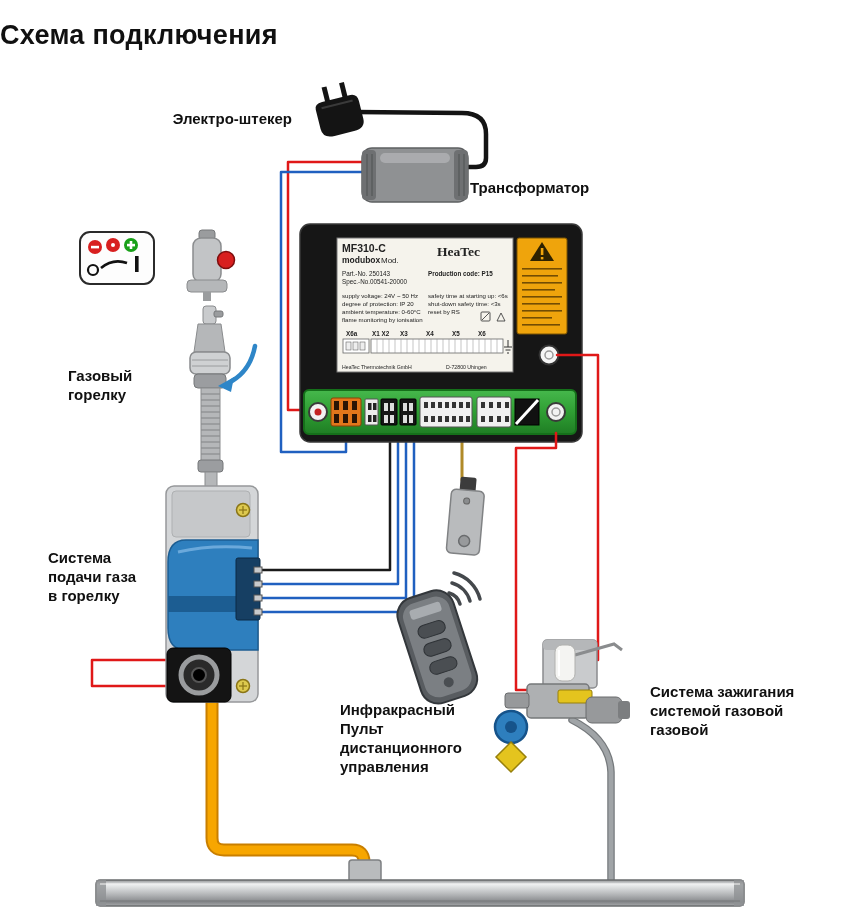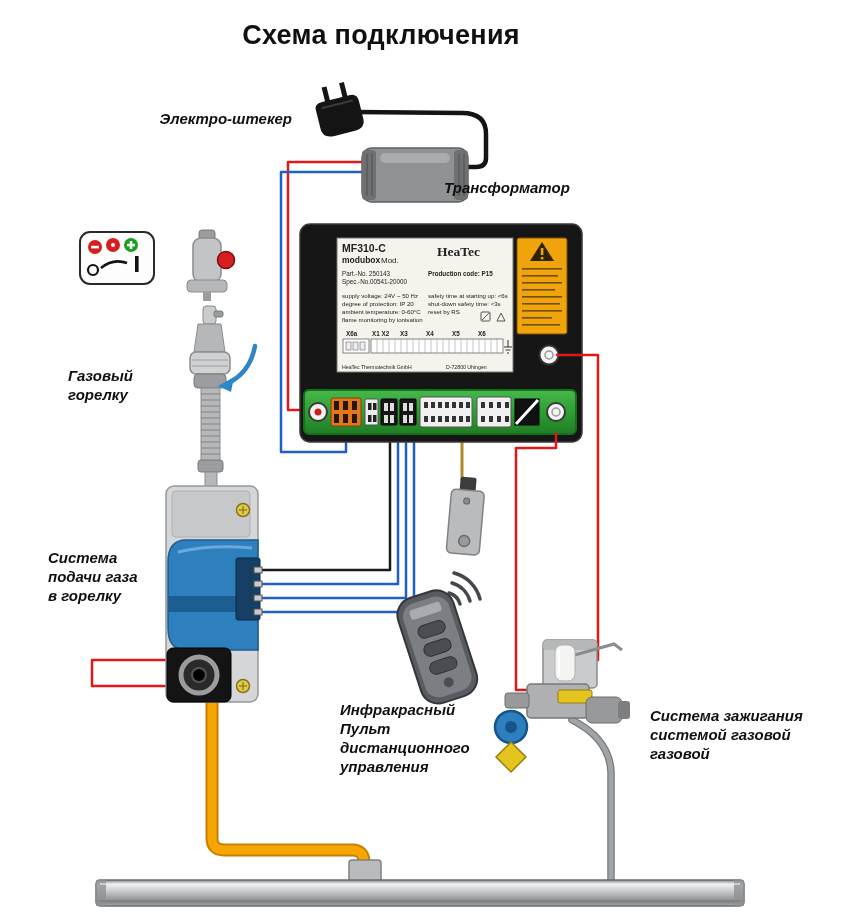--- a/index.html
+++ b/index.html
@@ -6,7 +6,7 @@
   .canvas{position:relative;width:847px;height:924px;background:#ffffff;overflow:hidden;}
   svg.diagram{position:absolute;left:0;top:0;display:block;}
   svg text{font-family:"Liberation Sans",sans-serif;fill:#222;}
-  .title{position:absolute;left:0;top:20px;width:762px;text-align:center;
+  .title{position:absolute;left:0;top:20px;width:762px;
          font-size:27px;font-weight:700;color:#101010;letter-spacing:.3px;}
   .lbl{position:absolute;font-weight:700;font-size:15px;color:#101010;line-height:1.26;font-style:italic;}
   .lbl.right{text-align:right;}

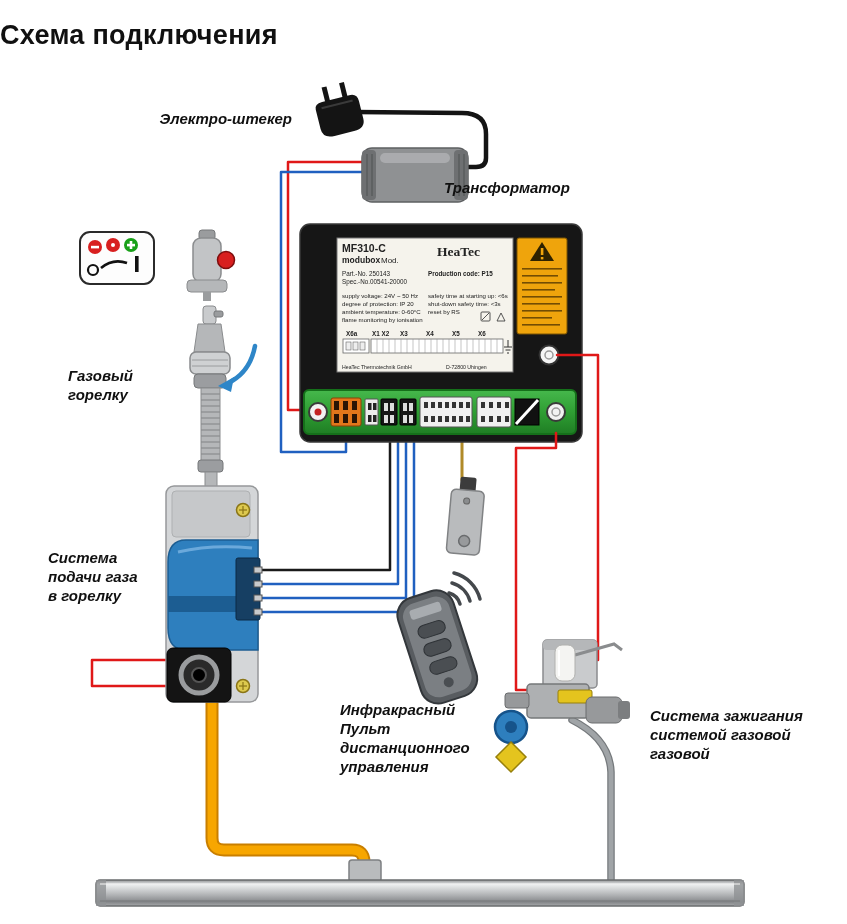--- a/index.html
+++ b/index.html
@@ -8,7 +8,7 @@
   svg text{font-family:"Liberation Sans",sans-serif;fill:#222;}
   .title{position:absolute;left:0;top:20px;width:762px;
          font-size:27px;font-weight:700;color:#101010;letter-spacing:.3px;}
-  .lbl{position:absolute;font-weight:700;font-size:15px;color:#101010;line-height:1.26;font-style:italic;}
+  .lbl{position:absolute;font-weight:700;font-size:15px;color:#101010;line-height:1.26;}
   .lbl.right{text-align:right;}
   .logo{font-family:"Liberation Serif",serif;font-weight:700;}
 </style>

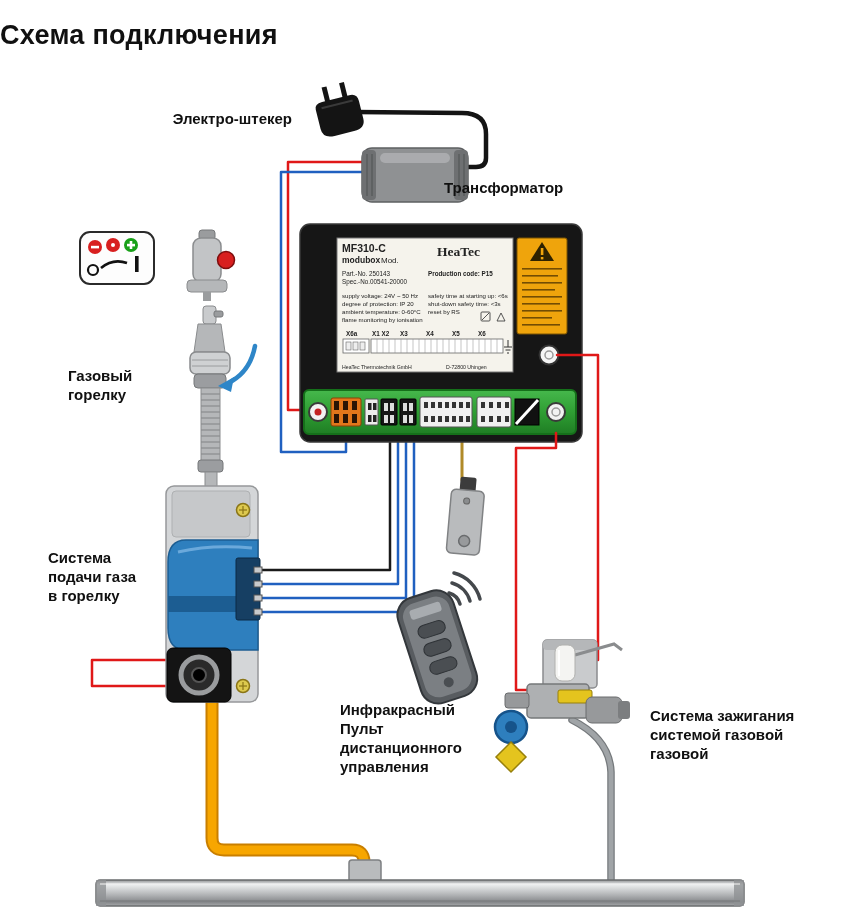--- a/index.html
+++ b/index.html
@@ -387,7 +387,7 @@
   <div>Электро-штекер</div>
 </div>
 
-<div class="lbl" style="left:444px;top:179px;">
+<div class="lbl" style="left:470px;top:179px;">
   <div>Трансформатор</div>
 </div>
 

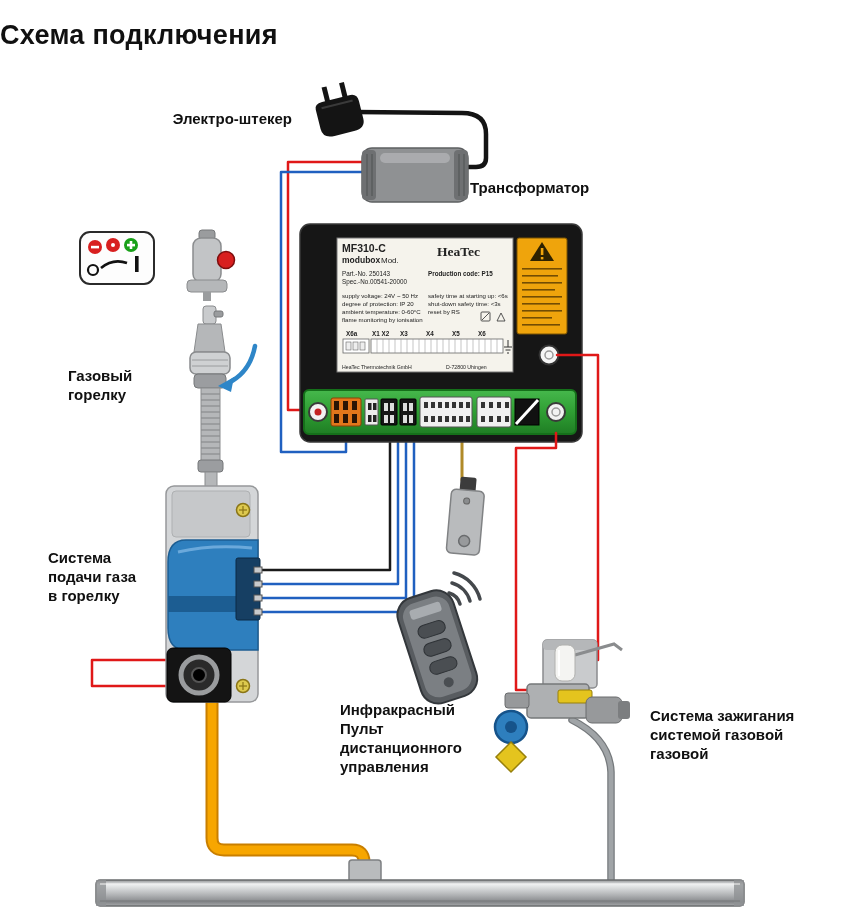--- a/index.html
+++ b/index.html
@@ -410,7 +410,7 @@
   <div>в горелку</div>
 </div>
 
-<div class="lbl" style="left:650px;top:683px;margin-top:24px;">
+<div class="lbl" style="left:650px;top:683px;">
   <div>Система зажигания</div>
   <div>системой газовой</div>
   <div>газовой</div>

